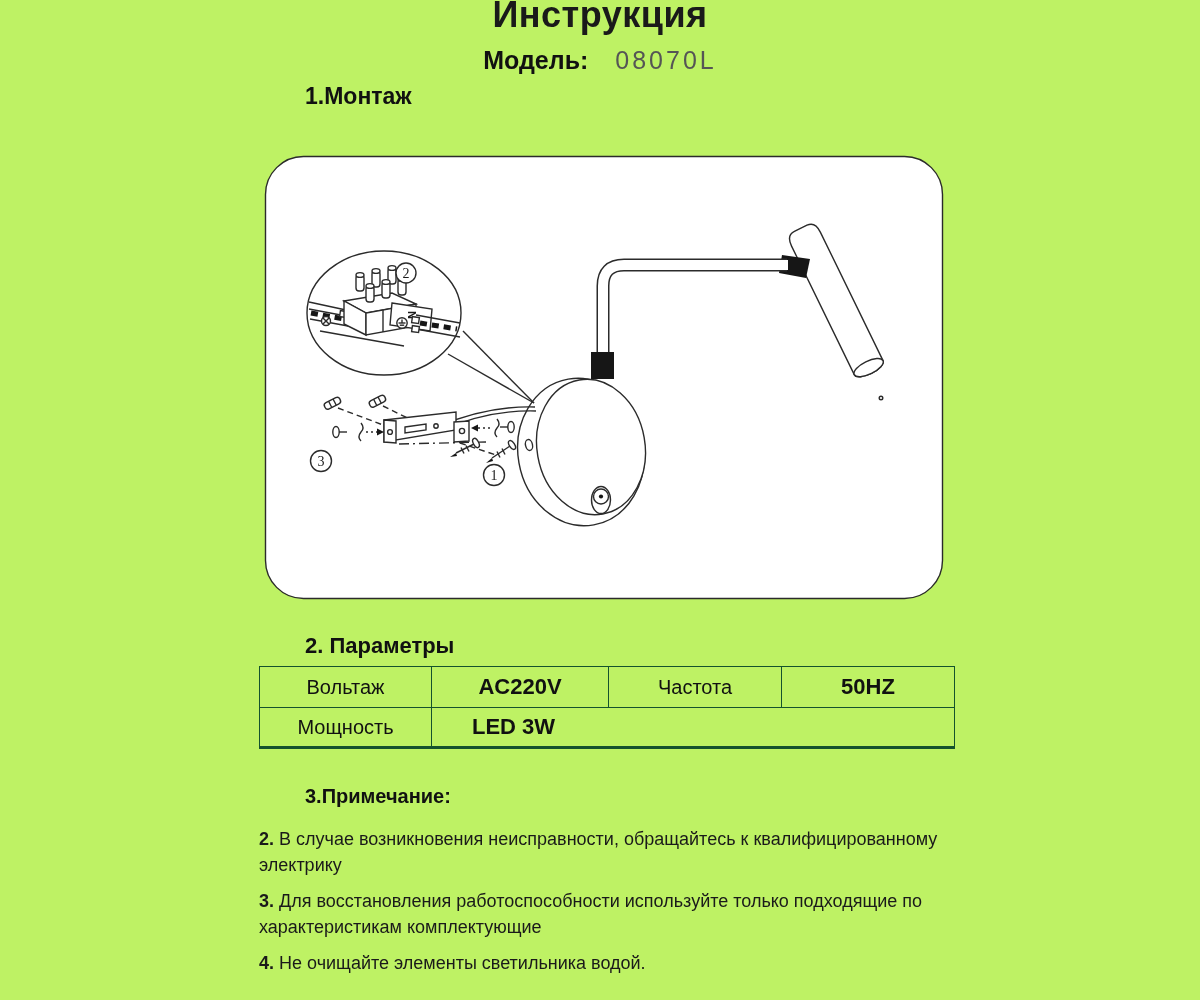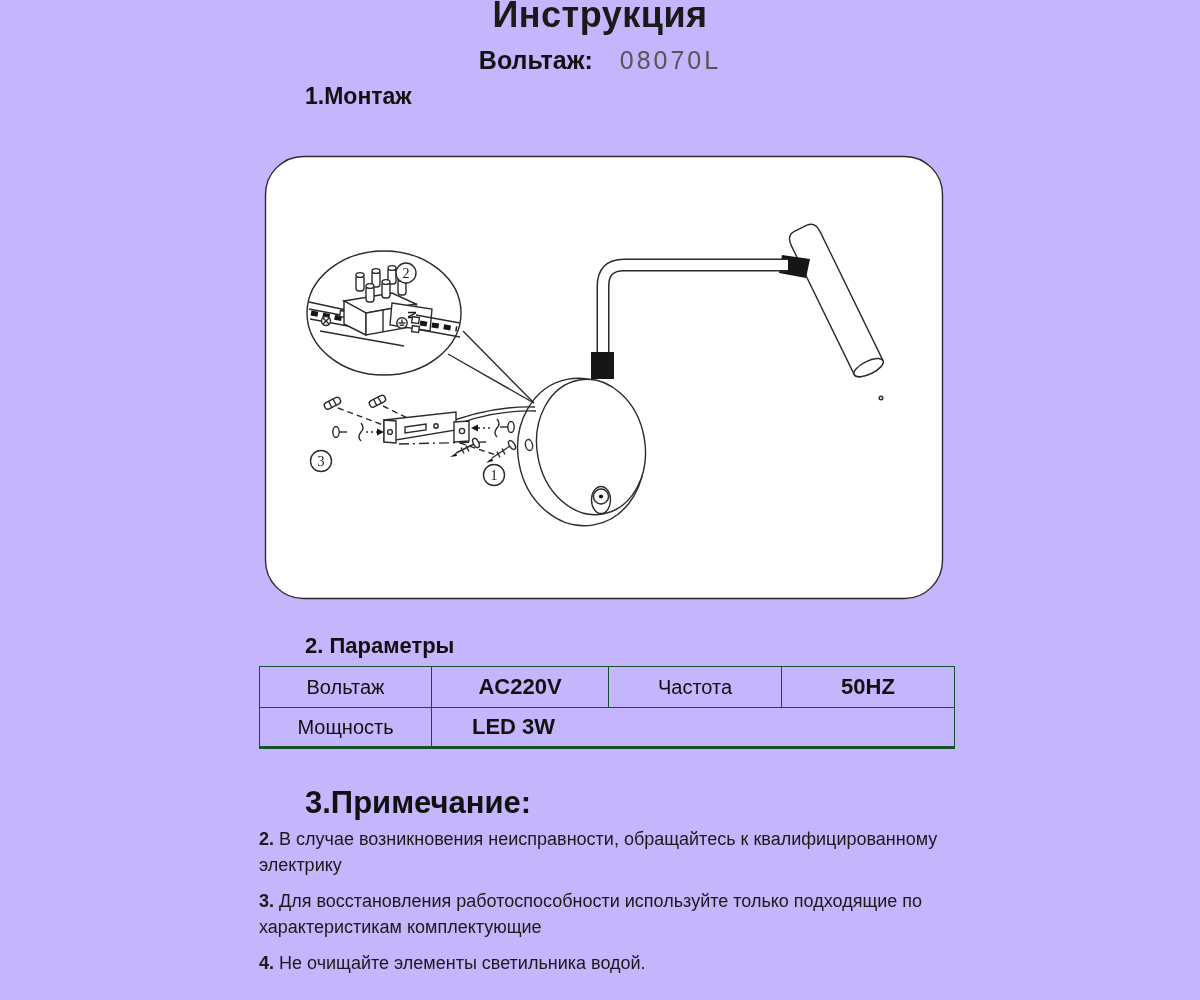--- a/index.html
+++ b/index.html
@@ -4,7 +4,7 @@
 <style>
   html,body{margin:0;padding:0;background:#fff;}
   #page{
-    position:relative;width:1200px;height:1000px;background:#c4b5fd;
+    position:relative;width:1200px;height:1000px;background:#bef264;
     font-family:"Liberation Sans", sans-serif;color:#1a1a1a;overflow:hidden;
   }
   .abs{position:absolute;}

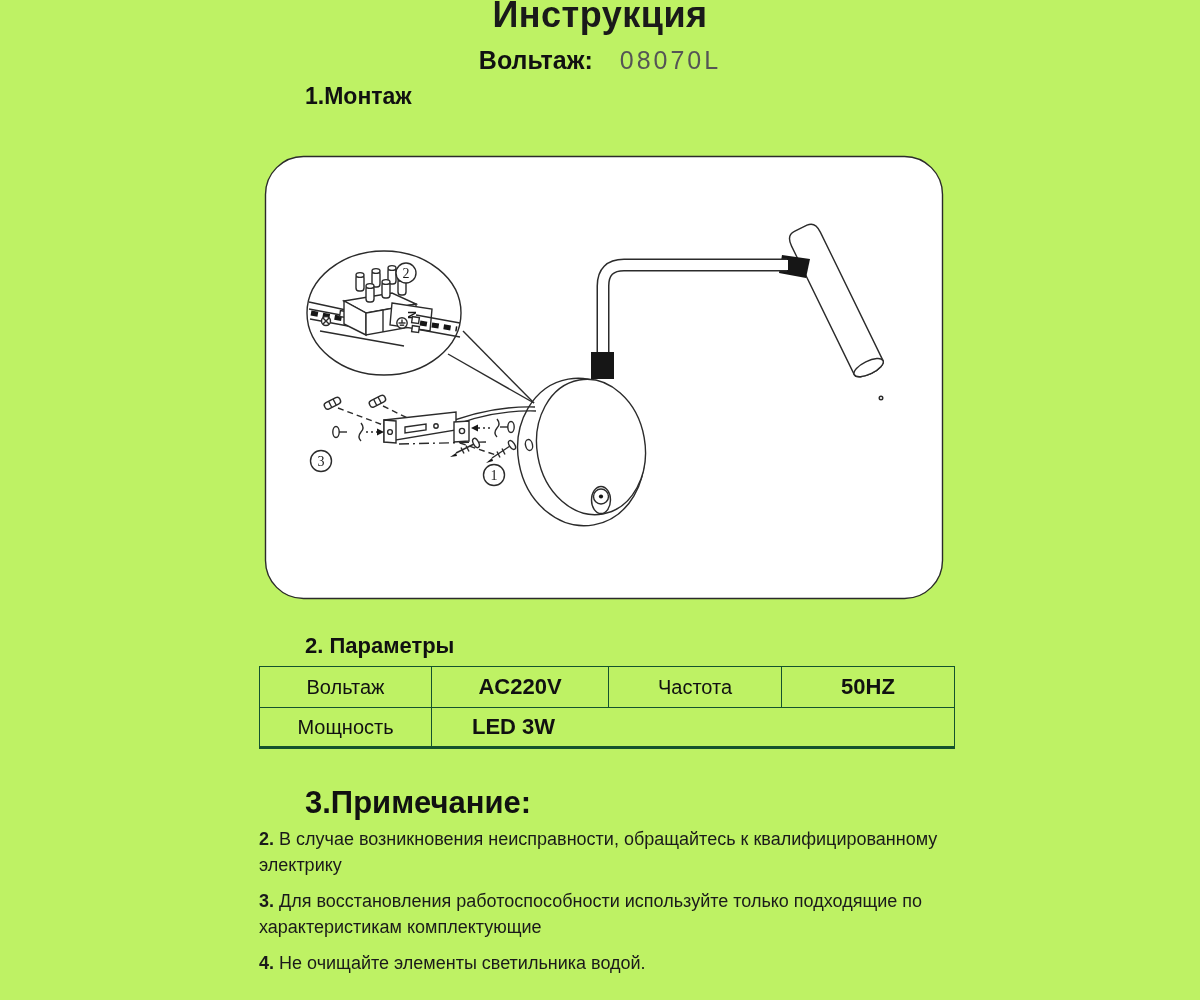--- a/index.html
+++ b/index.html
@@ -52,7 +52,7 @@
   <div class="abs" id="title">Инструкция</div>
 
   <div class="abs" id="model-line">
-    <span class="lbl">Вольтаж:</span>
+    <span class="lbl">Модель:</span>
     <span class="val">08070L</span>
   </div>
 

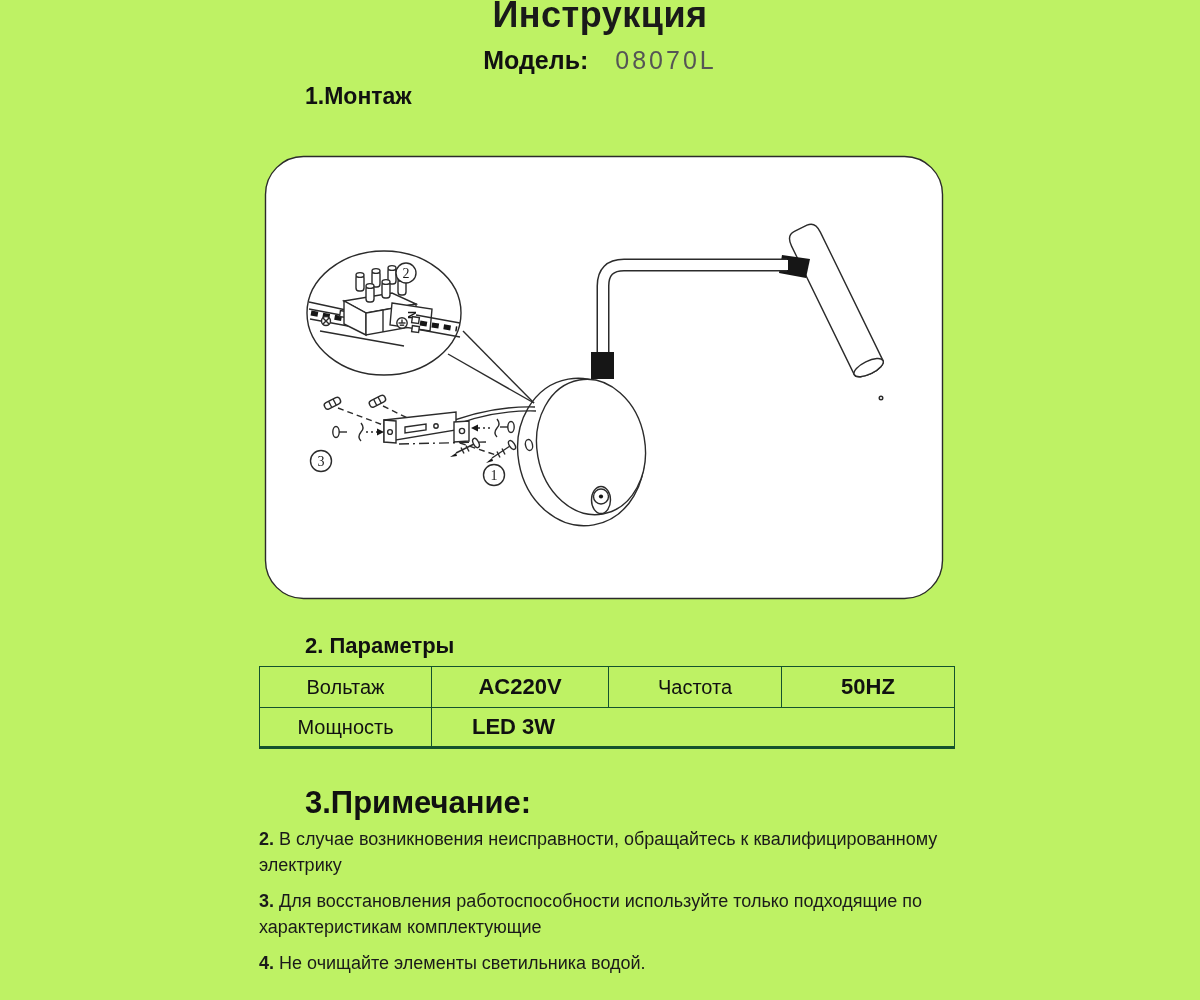--- a/index.html
+++ b/index.html
@@ -17,7 +17,7 @@
   .sec-h{font-weight:bold;color:#111;margin-left:46px;}
   #h-montage{left:259px;top:83px;font-size:23px;}
   #h-params{left:259px;top:633px;font-size:22px;}
-  #h-notes{left:259px;top:785px;font-size:31px;}
+  #h-notes{left:259px;top:785px;font-size:20px;}
   
   #diagram{left:264px;top:155px;width:680px;height:445px;}
   

